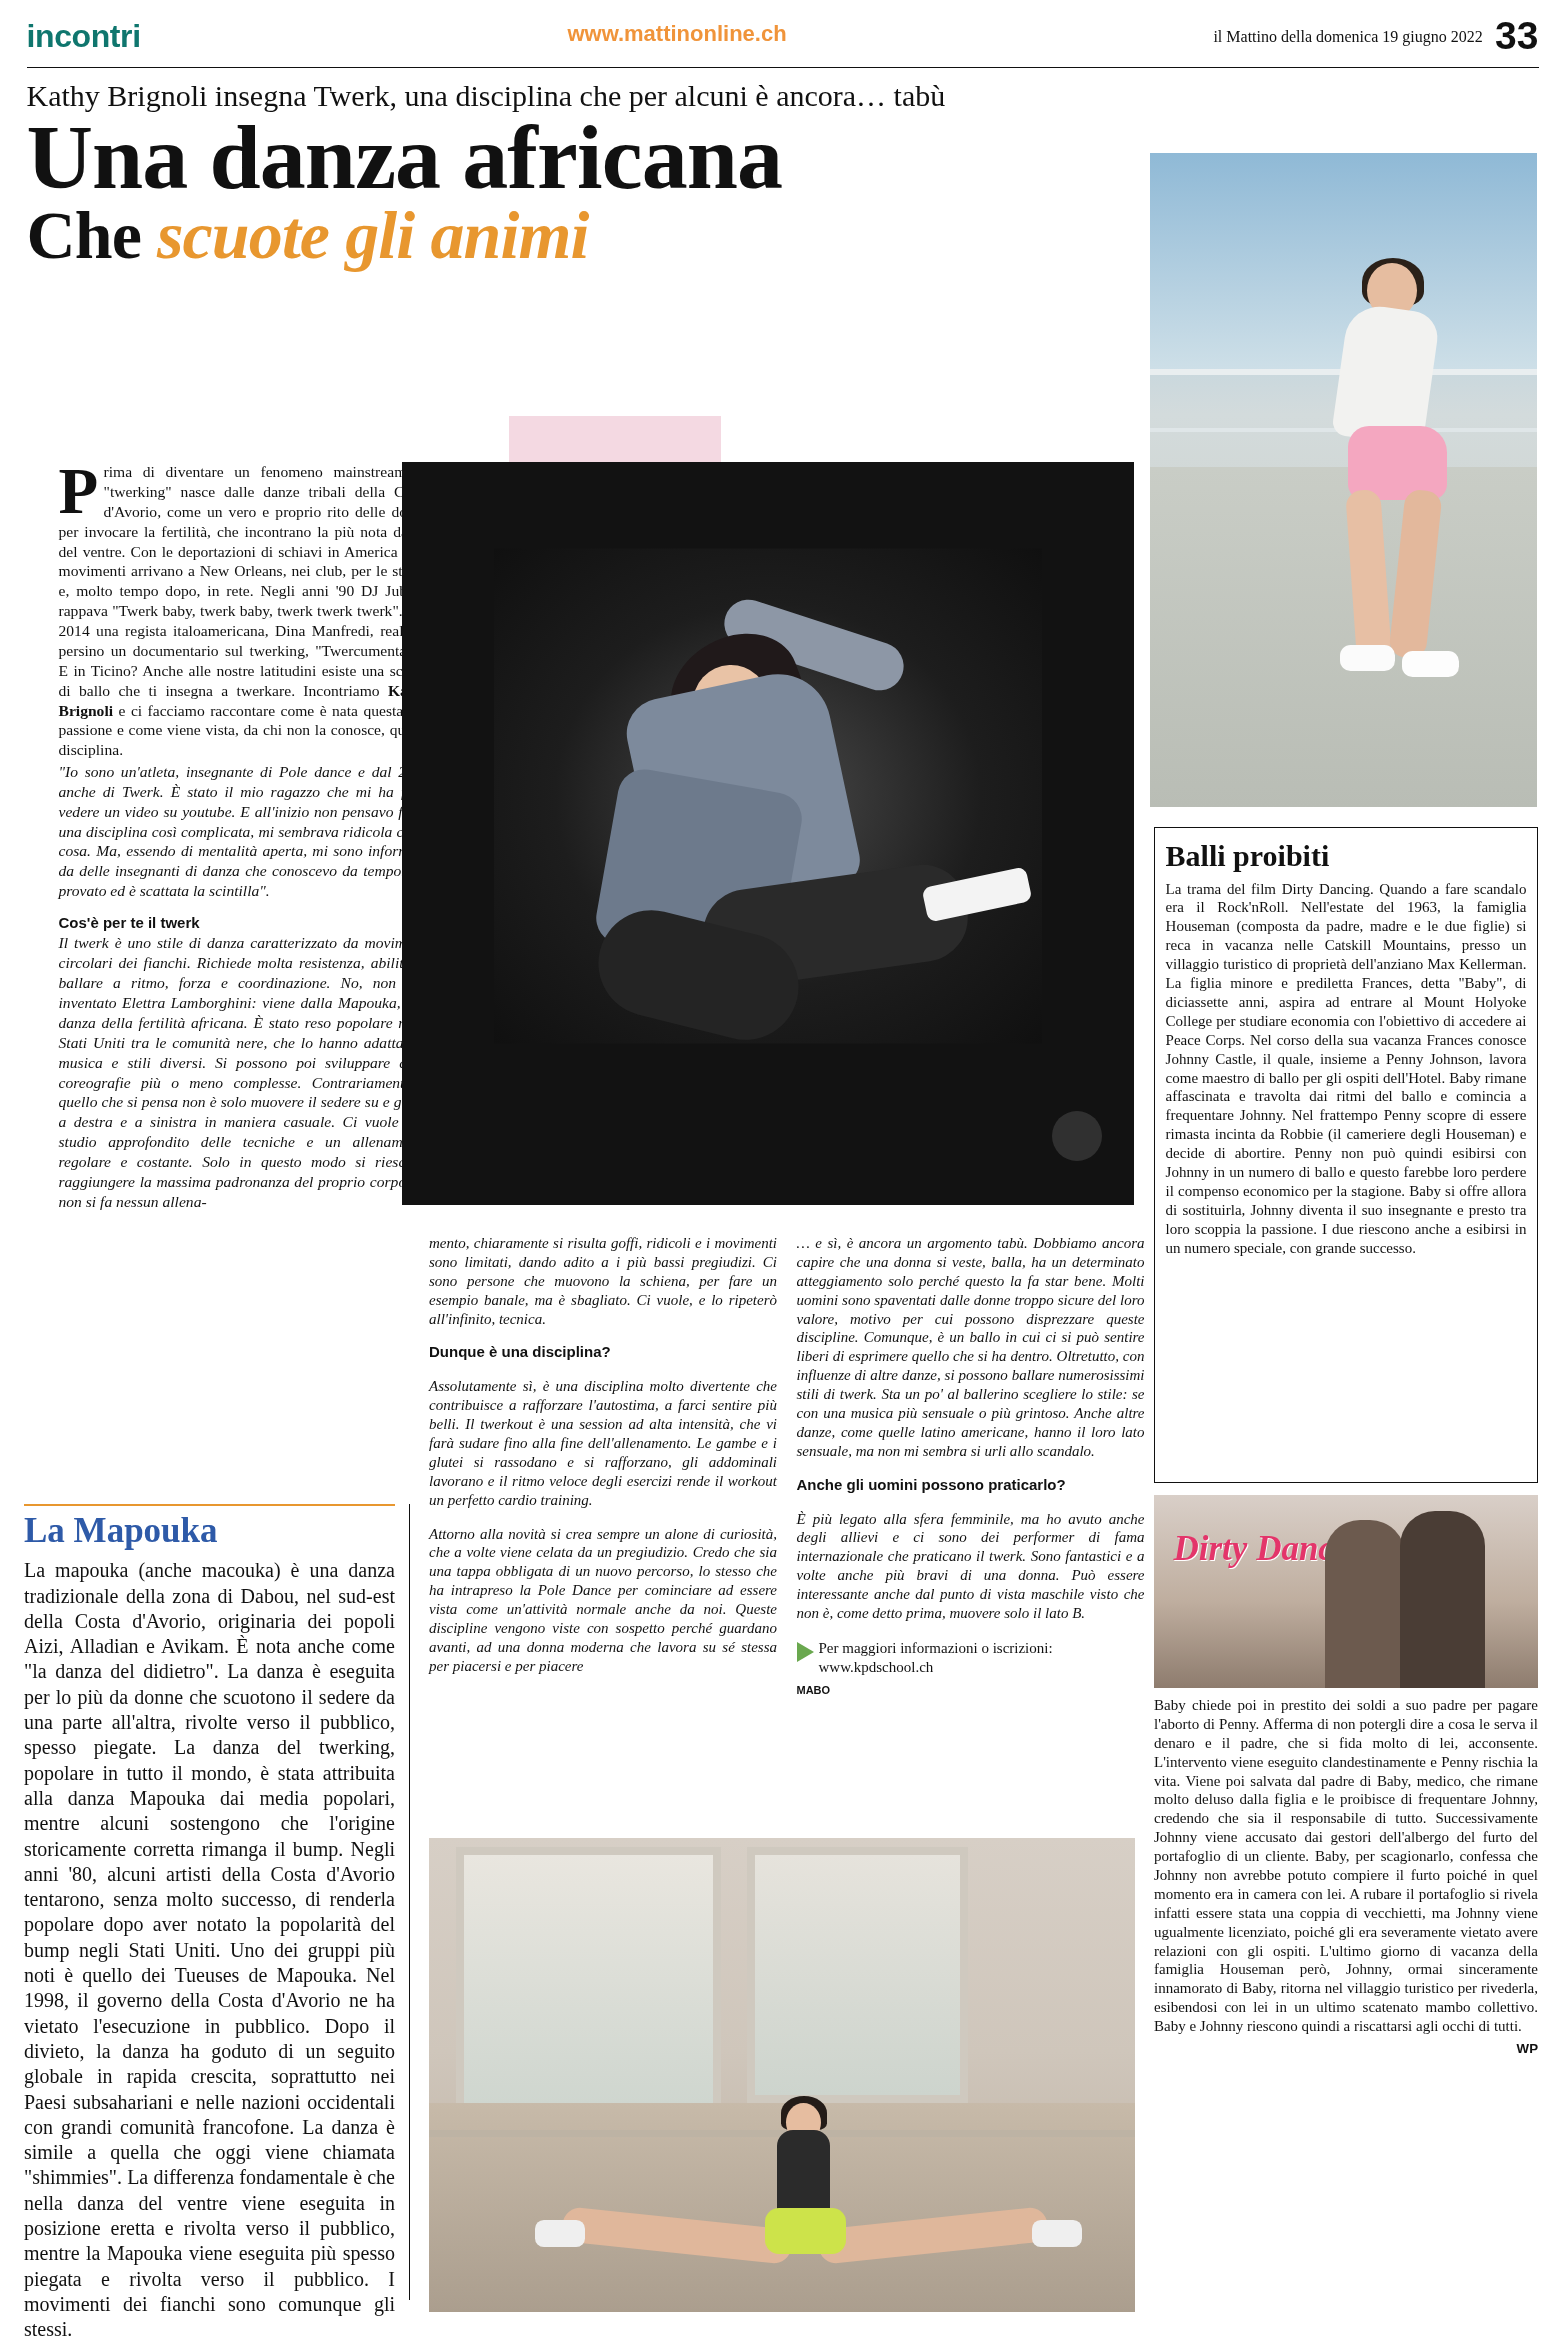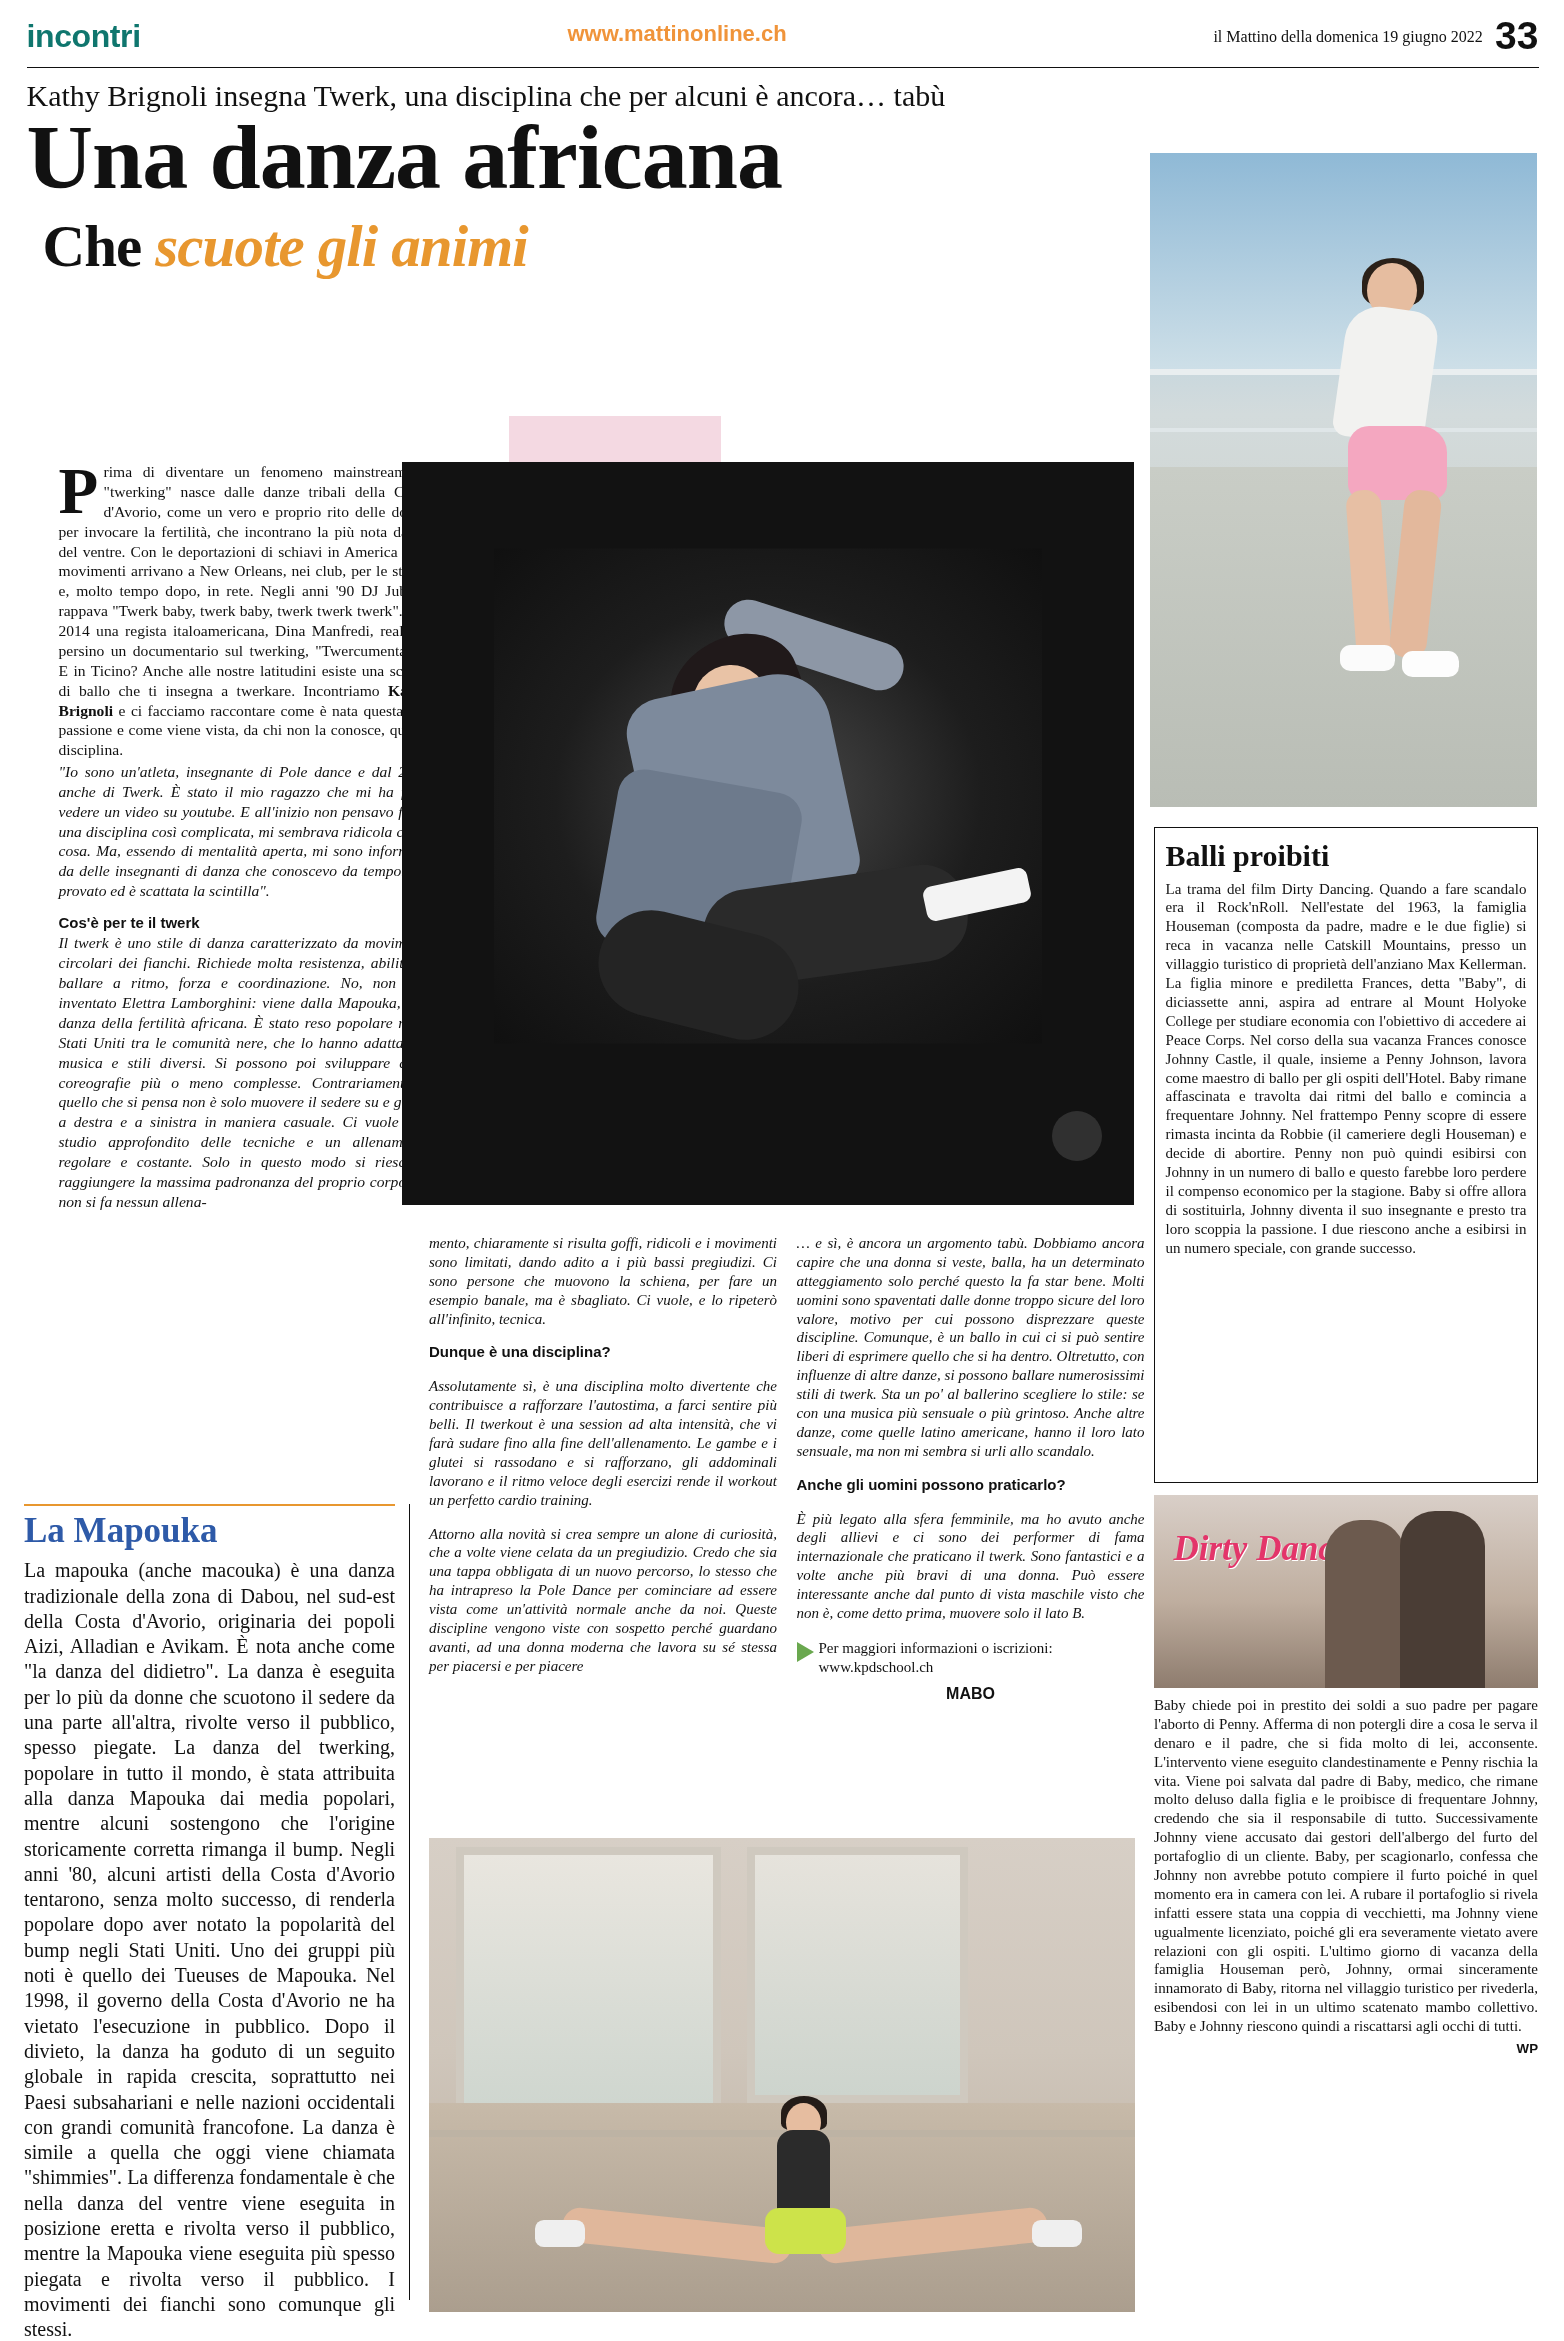--- a/index.html
+++ b/index.html
@@ -27,7 +27,7 @@
   .kicker { font-size:30px; line-height:1.12; margin:10.6px 0 1.8px 0; }
   .headline-wrap { position:relative; }
   .h1 { font-size:92px; line-height:0.95; font-weight:700; letter-spacing:-0.9px; margin:1.8px 0 0 0; }
-  .h2 { font-size:59px; line-height:0.98; font-weight:700; letter-spacing:-0.9px; margin:16px; }
+  .h2 { font-size:68px; line-height:0.98; font-weight:700; letter-spacing:-0.9px; margin:0; }
   .h2 .ital { font-style:italic; color:#e8972f; font-weight:700; }
 
   

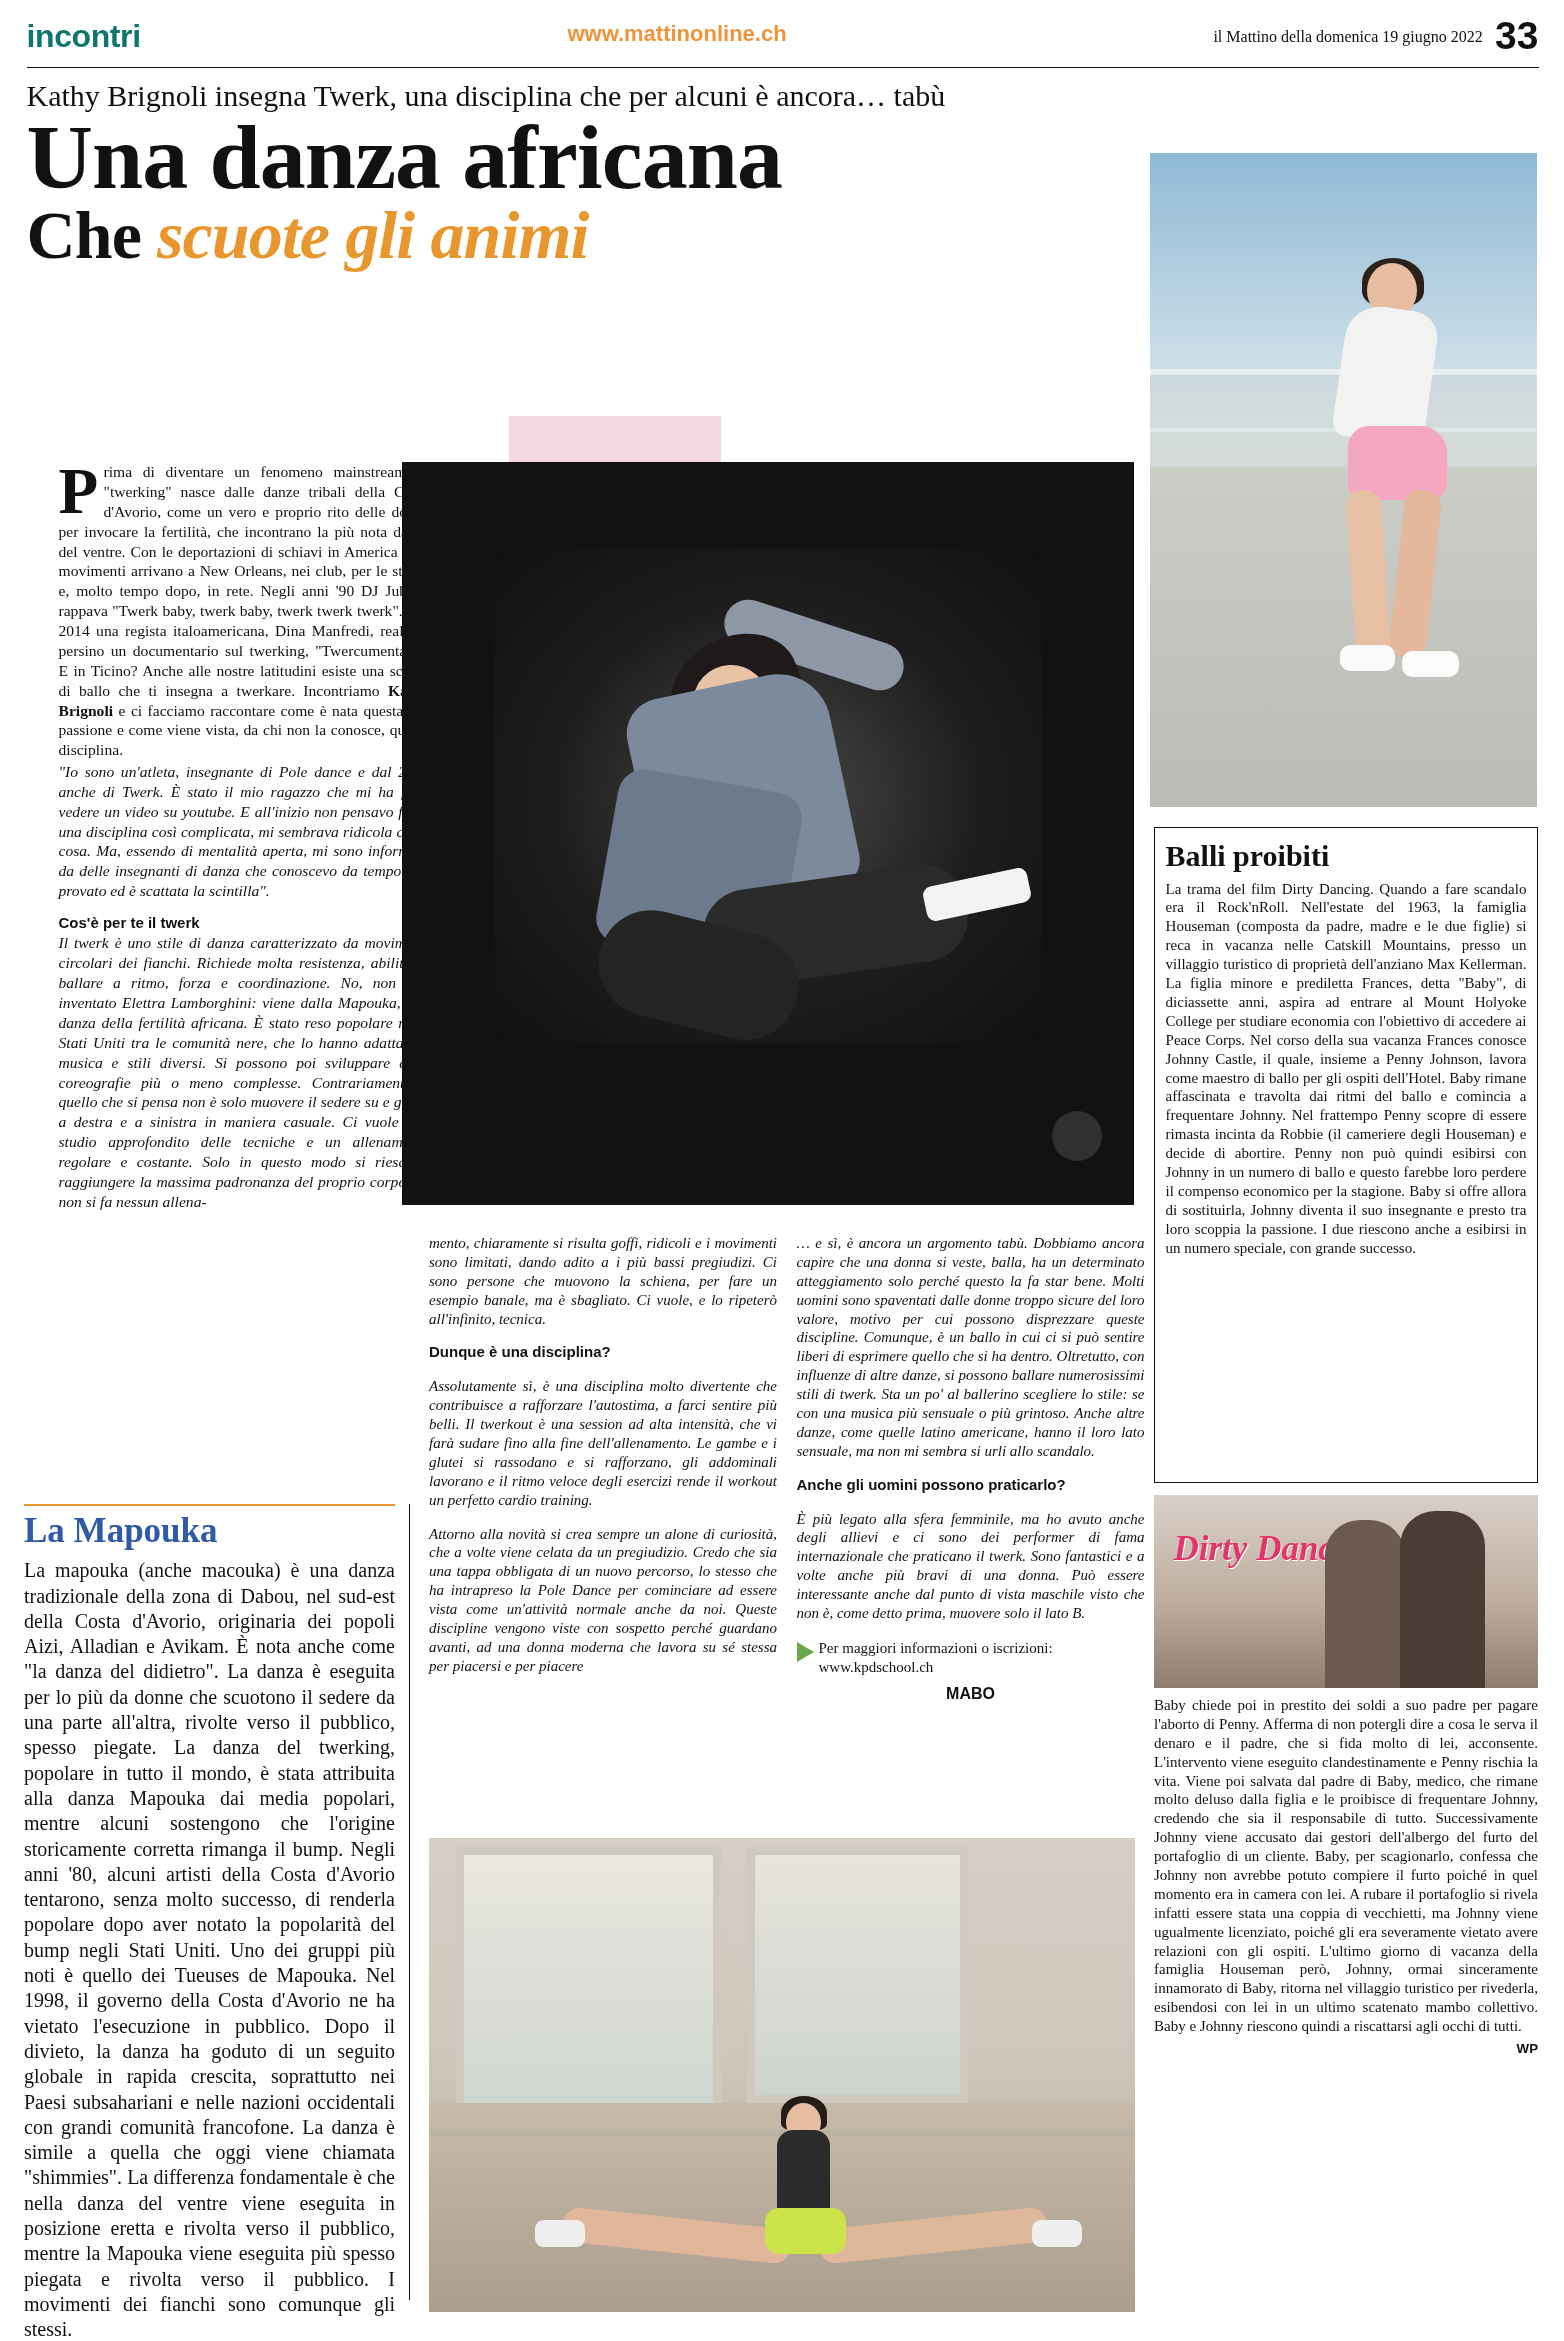--- a/index.html
+++ b/index.html
@@ -135,7 +135,7 @@
   .pb-shoe2 { position:absolute; left:603px; top:382px; width:50px; height:26.5px; background:#efefef; border-radius:8.8px; }
   .info-row { display:flex; gap:5px; align-items:flex-start; }
   .tri { width:0;height:0;border-left:17.7px solid #6aa84f;border-top:10.6px solid transparent;border-bottom:10.6px solid transparent; margin-top:3.5px; }
-  .mabo { text-align:center; font-family:"Liberation Sans", sans-serif; font-weight:700; font-size:16px; margin-top:7px; }
+  .mabo { text-align:left; font-family:"Liberation Sans", sans-serif; font-weight:700; font-size:11px; margin-top:7px; }
 </style>
 </head>
 <body>

